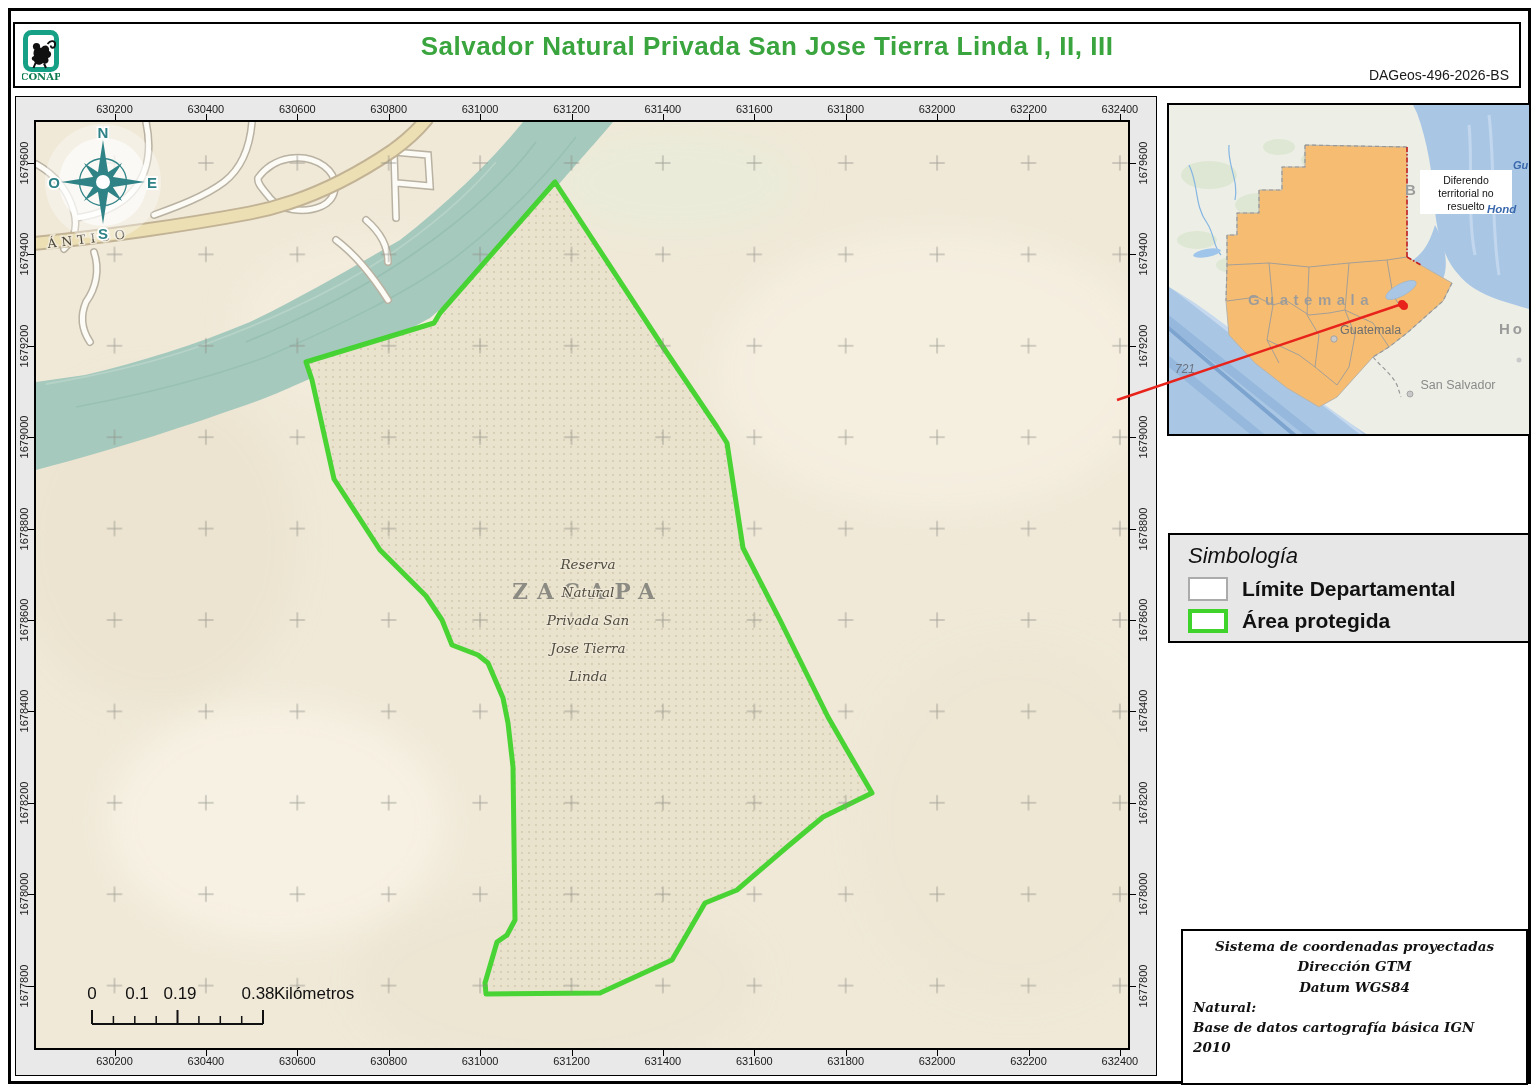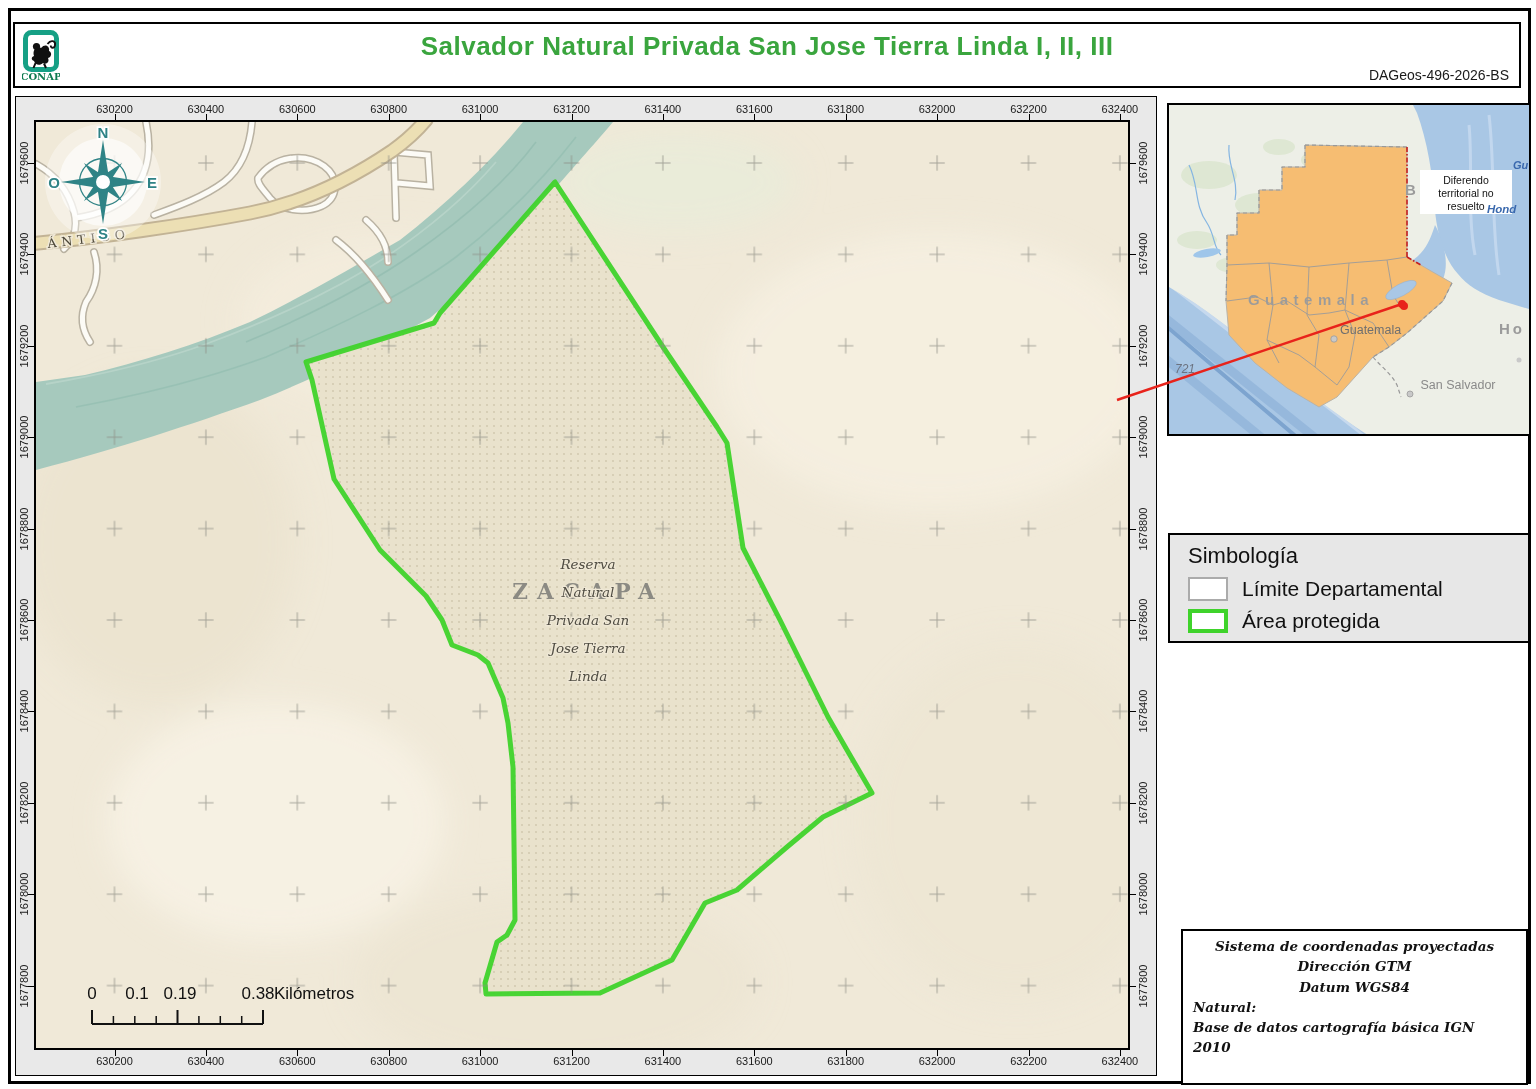--- a/index.html
+++ b/index.html
@@ -31,7 +31,7 @@
   
   .inset-box{position:absolute;left:1167px;top:103px;width:364px;height:333px;border:2px solid #000;box-sizing:border-box;background:#a9c7e5;}
   .legend-box{position:absolute;left:1168px;top:533px;width:362px;height:110px;border:2px solid #000;box-sizing:border-box;background:#e7e7e7;padding:8px 0 0 18px;}
-  .legend-title{font-size:22px;color:#111;}
+  .legend-title{font-size:22px;color:#111;font-style:italic;}
   .legend-row{display:flex;align-items:center;margin-top:8px;}
   .legend-row .swatch{width:40px;height:24px;background:#fff;box-sizing:border-box;margin-right:14px;}
   .swatch-dept{border:2.5px solid #ababab;}

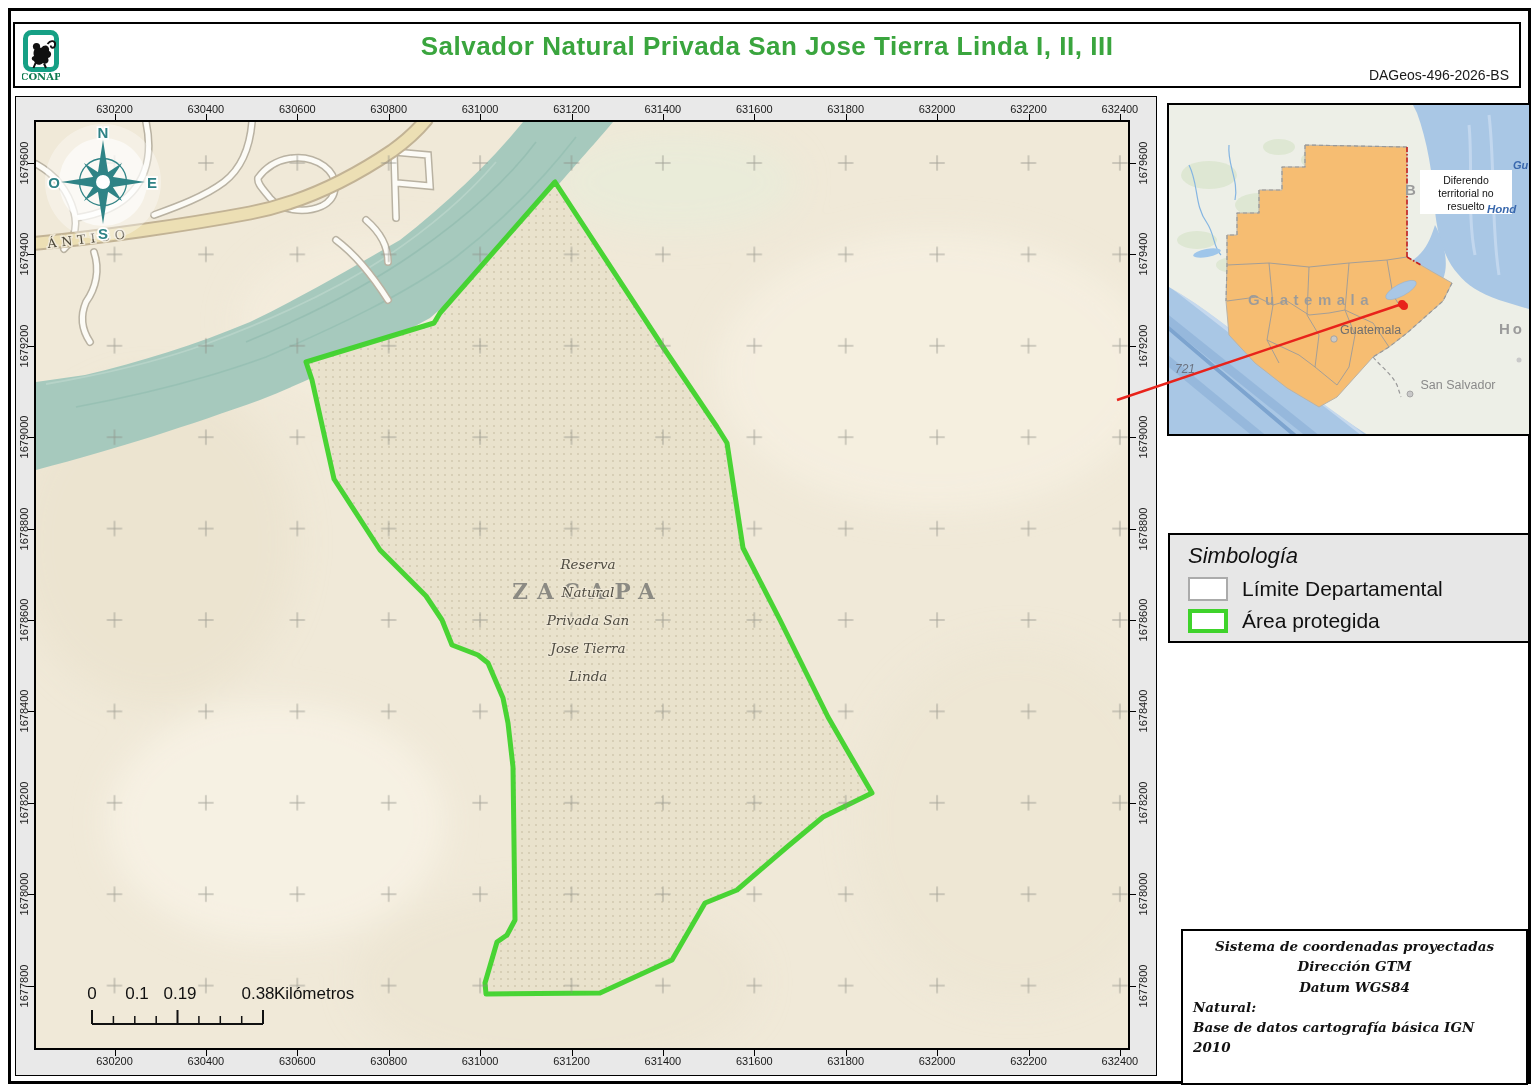--- a/index.html
+++ b/index.html
@@ -36,7 +36,7 @@
   .legend-row .swatch{width:40px;height:24px;background:#fff;box-sizing:border-box;margin-right:14px;}
   .swatch-dept{border:2.5px solid #ababab;}
   .swatch-prot{border:4px solid #3fd32b;}
-  .legend-row .lab{font-size:21px;color:#111;}
+  .legend-row .lab{font-size:21px;color:#111;font-weight:bold;}
   .meta-box{position:absolute;left:1181px;top:929px;width:347px;height:156px;border:2px solid #000;box-sizing:border-box;background:#fff;
             font-family:"DejaVu Serif",serif;font-style:italic;font-weight:bold;font-size:13.5px;line-height:1.5;color:#111;padding:5px 10px;}
   .meta-c{text-align:center;}

